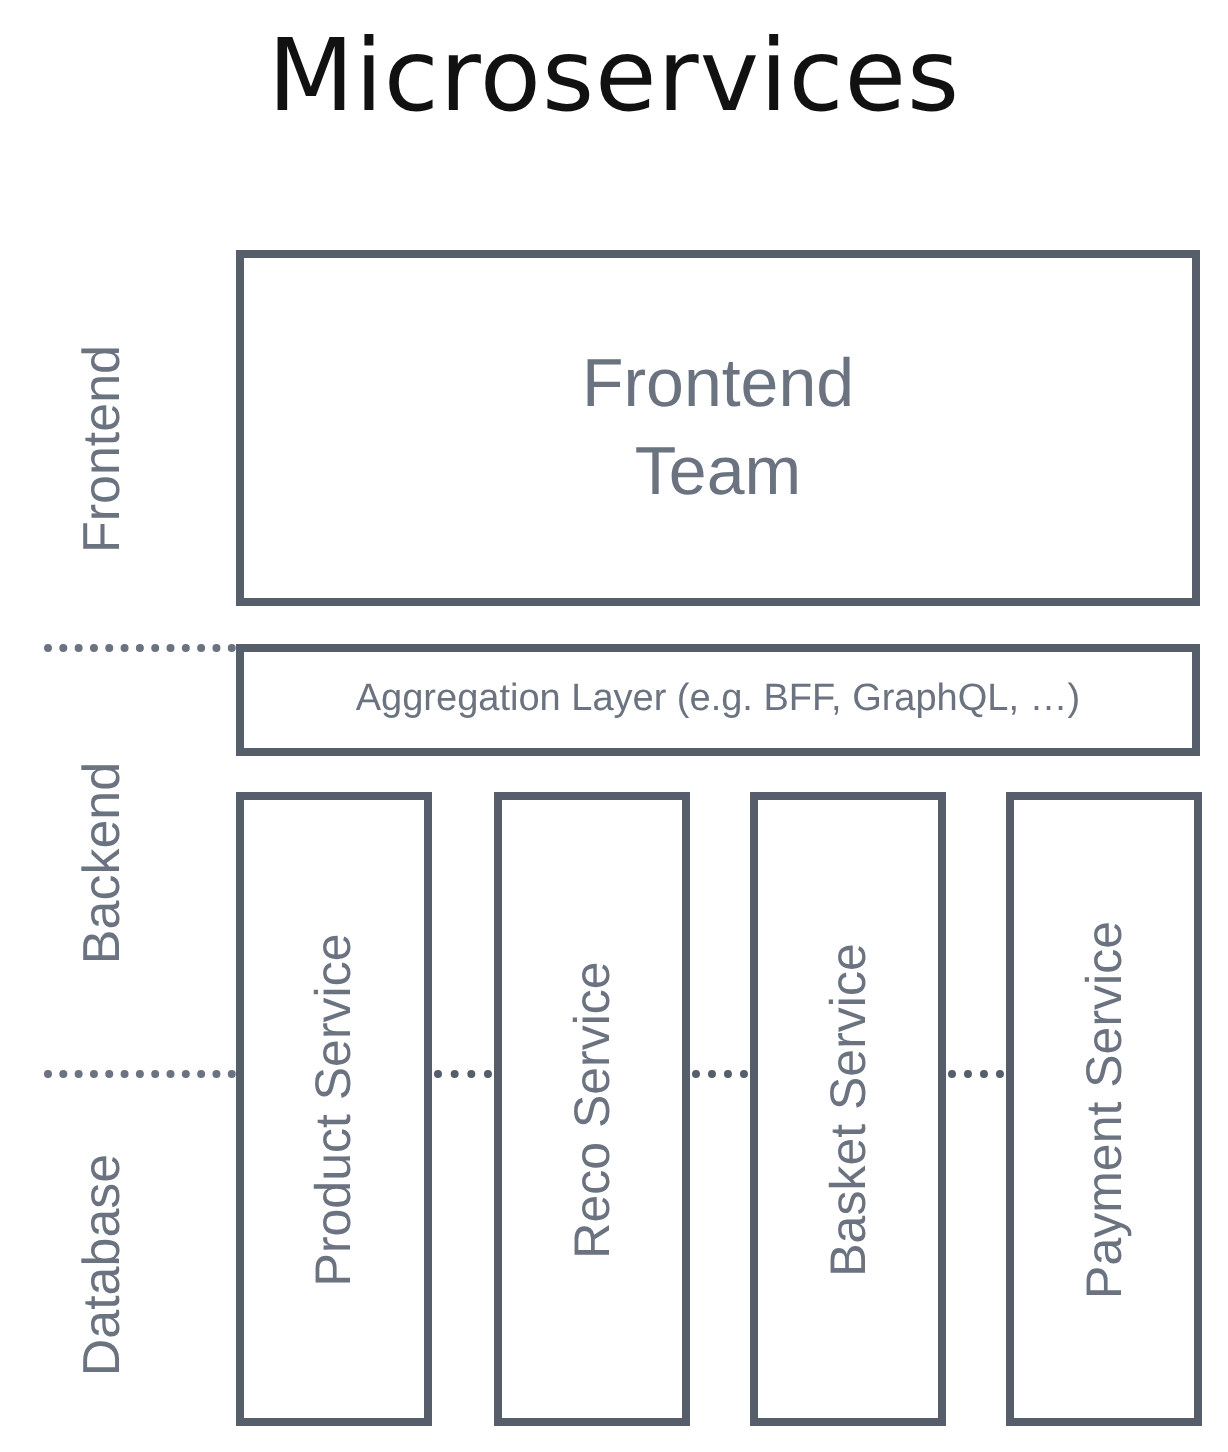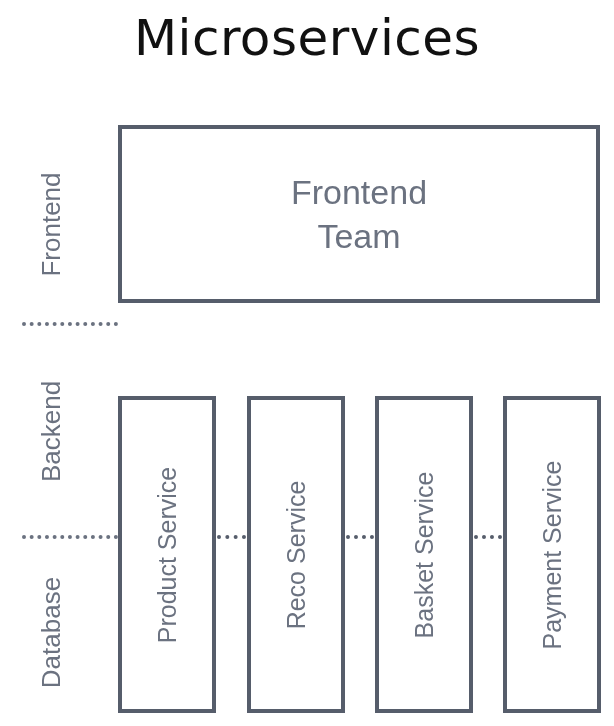--- a/index.html
+++ b/index.html
@@ -129,6 +129,9 @@
 Team</span>
   </div>
 
+  <div class="node-box" id="aggregation-layer-box">
+    <span class="node-label">Aggregation Layer (e.g. BFF, GraphQL, …)</span>
+  </div>
 
   <div class="node-box service-box" id="service-box-0">
     <span class="node-label">Product Service</span>

